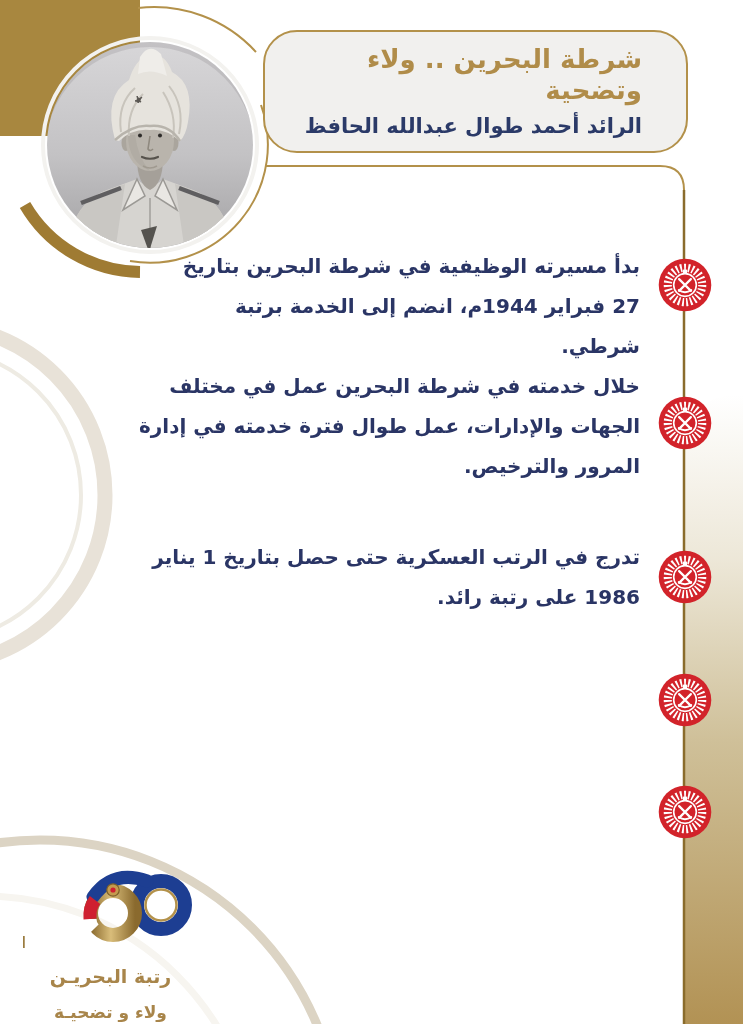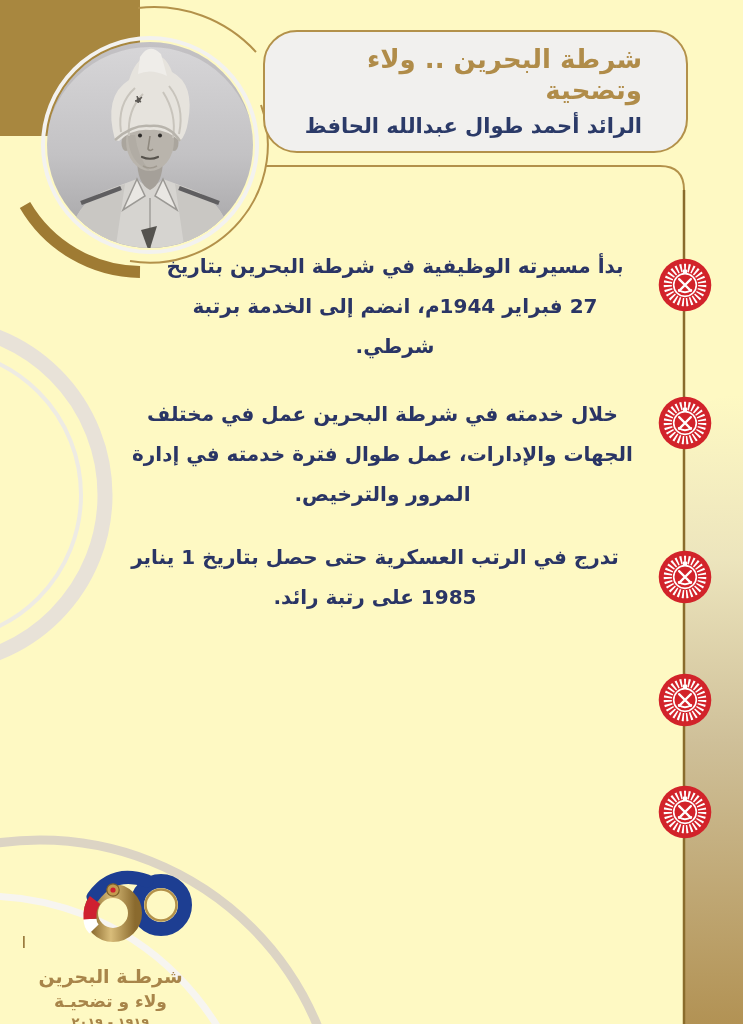--- a/index.html
+++ b/index.html
@@ -5,7 +5,7 @@
   html,body{margin:0;padding:0;background:#d8d8d8;}
   .page{
     position:relative;width:743px;height:1024px;margin:0 auto;
-    background:#fef9c3;overflow:hidden;
+    background:#ffffff;overflow:hidden;
     font-family:"DejaVu Sans",sans-serif;
   }
   

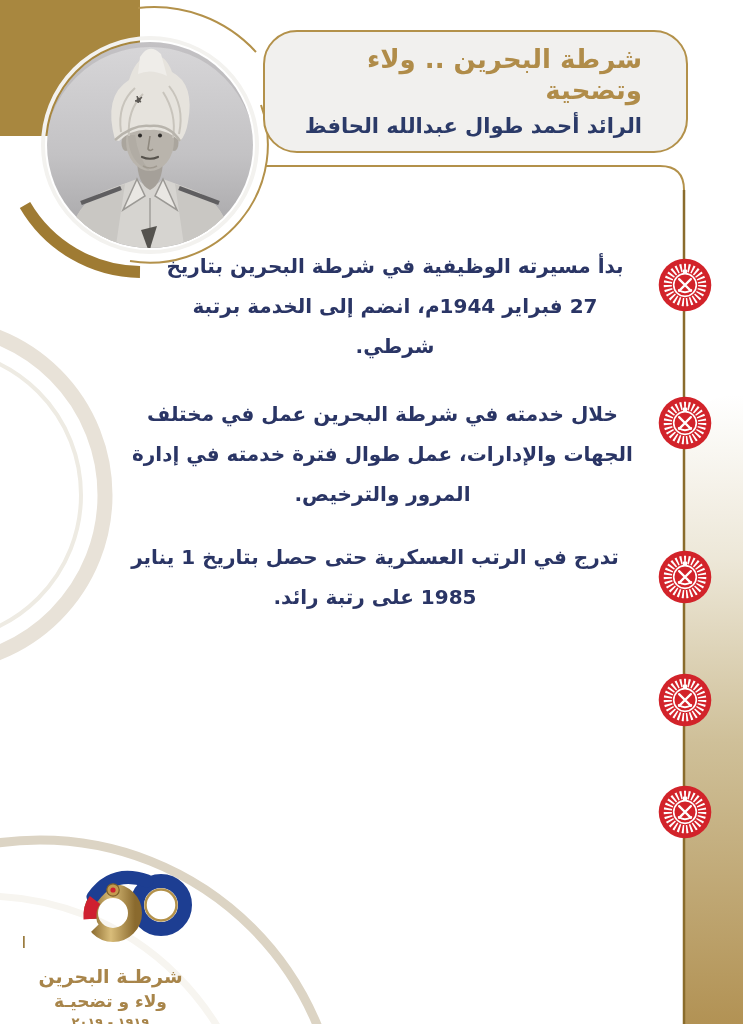--- a/index.html
+++ b/index.html
@@ -42,7 +42,7 @@
   .title-box .subtitle{color:#2b3a68;font-size:21px;font-weight:bold;line-height:1.2;}
   
   .item{
-    position:absolute;z-index:4;right:103px;direction:rtl;text-align:center;
+    position:absolute;z-index:4;right:103px;direction:rtl;text-align:right;
     color:#2a3565;font-size:20px;font-weight:bold;line-height:40px;
   }
   .i1{top:246px;width:490px;}

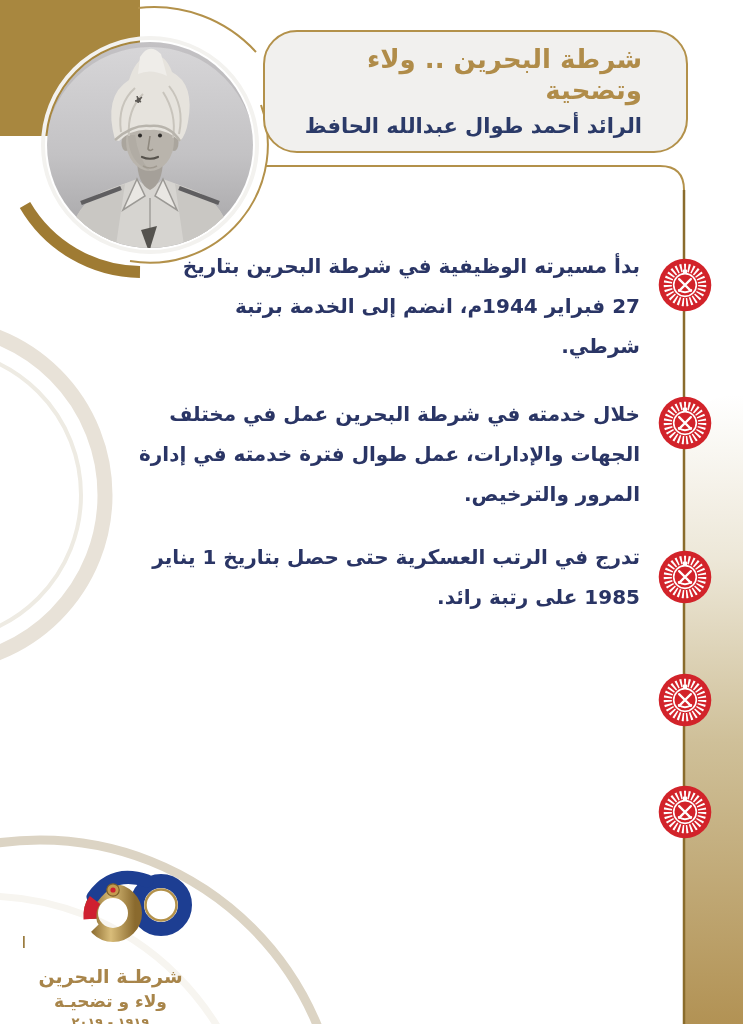--- a/index.html
+++ b/index.html
@@ -46,7 +46,7 @@
     color:#2a3565;font-size:20px;font-weight:bold;line-height:40px;
   }
   .i1{top:246px;width:490px;}
-  .i2{top:366px;width:515px;margin-top:28px;}
+  .i2{top:366px;width:515px;}
   .i3{top:537px;width:530px;}
   .i4{top:660px;width:470px;}
   .i5{top:792px;width:530px;}

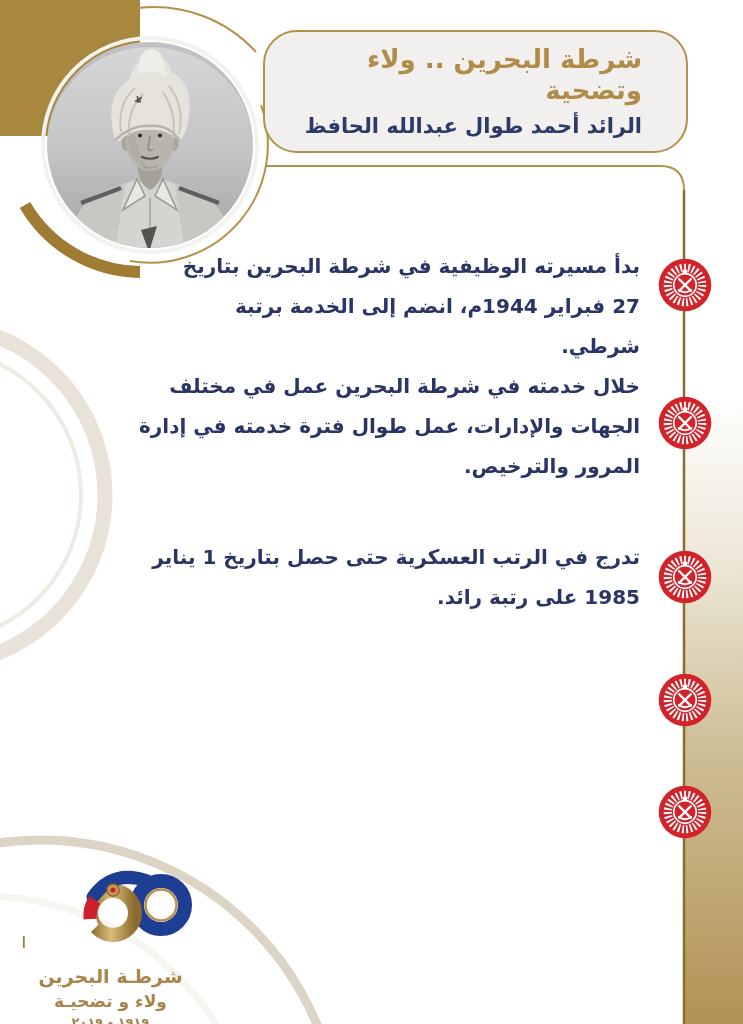--- a/index.html
+++ b/index.html
@@ -194,7 +194,7 @@
 
   <div class="item i1">بدأ مسيرته الوظيفية في شرطة البحرين بتاريخ 27 فبراير 1944م، انضم إلى الخدمة برتبة شرطي.</div>
   <div class="item i2">خلال خدمته في شرطة البحرين عمل في مختلف الجهات والإدارات، عمل طوال فترة خدمته في إدارة المرور والترخيص.</div>
-  <div class="item i3">تدرج في الرتب العسكرية حتى حصل بتاريخ 1 يناير 1985 على رتبة رائد.</div>
+  <div class="item i3">تدرج في الرتب العسكرية حتى حصل بتاريخ 1 يناير 1986 على رتبة رائد.</div>
 
   <div class="logo">
     <svg class="mark" width="175" height="110" viewBox="0 0 175 110" aria-hidden="true">

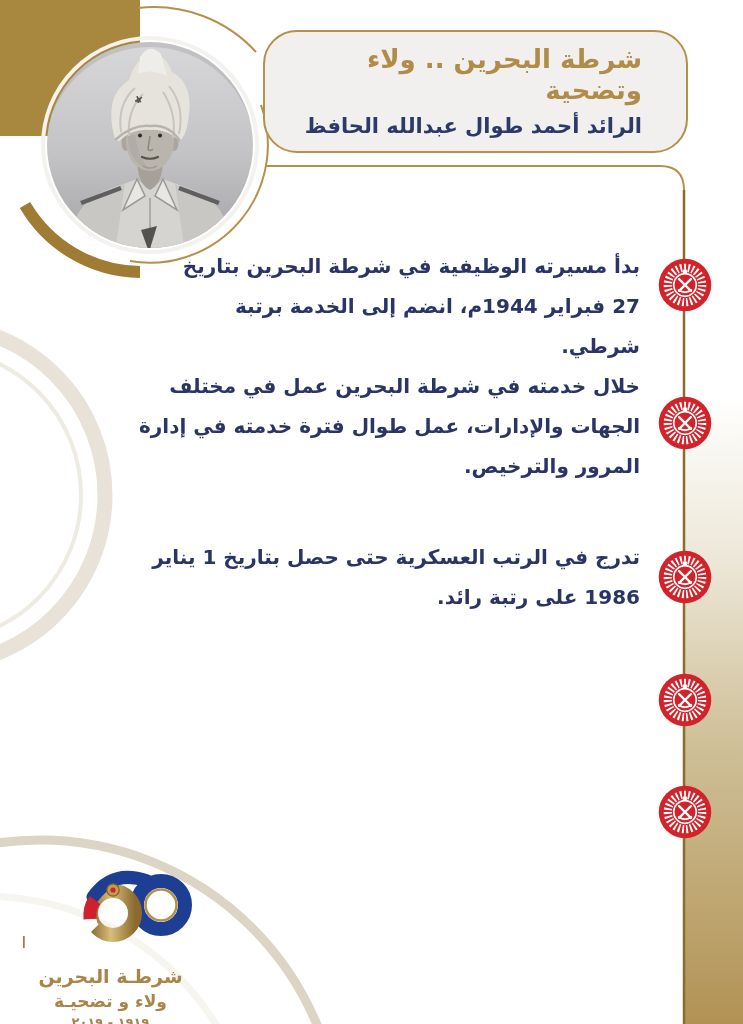--- a/index.html
+++ b/index.html
@@ -221,7 +221,7 @@
       <circle cx="90" cy="37" r="6.2" fill="#c49b4e" stroke="#7c5f28" stroke-width="1.2"></circle>
       <circle cx="90" cy="37" r="2.6" fill="#cf2030"></circle>
     </svg>
-    <div class="l1">شرطـة البحرين</div>
+    <div class="l1">رتبة البحريـن</div>
     <div class="l2">ولاء و تضحيـة</div>
     <div class="l3">١٩١٩ - ٢٠١٩</div>
   </div>

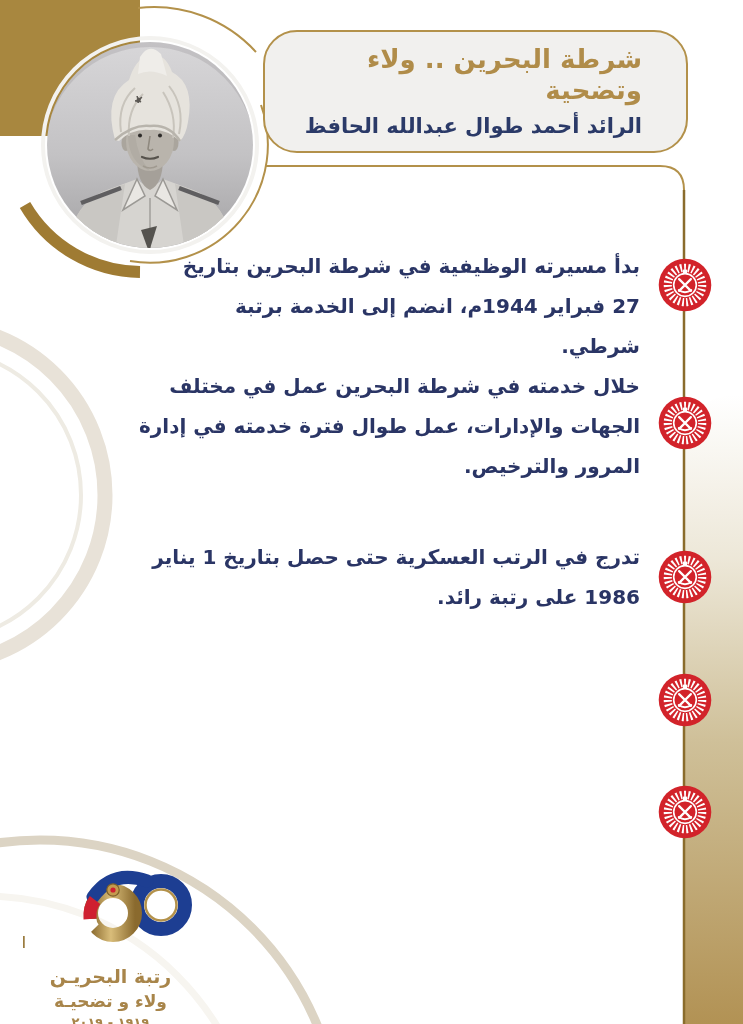--- a/index.html
+++ b/index.html
@@ -60,7 +60,7 @@
   }
   .logo .mark{display:block;margin:0 auto;}
   .logo .l1{color:#a8854a;font-size:19px;font-weight:bold;margin-top:2px;letter-spacing:1px;}
-  .logo .l2{color:#a8854a;font-size:17px;font-weight:bold;margin-top:4px;letter-spacing:2px;}
+  .logo .l2{color:#a8854a;font-size:17px;font-weight:bold;margin-top:15px;letter-spacing:2px;}
   .logo .l3{color:#a8854a;font-size:13px;font-weight:bold;margin-top:4px;letter-spacing:3px;}
   .hidden-defs{position:absolute;width:0;height:0;overflow:hidden;}
 </style>

